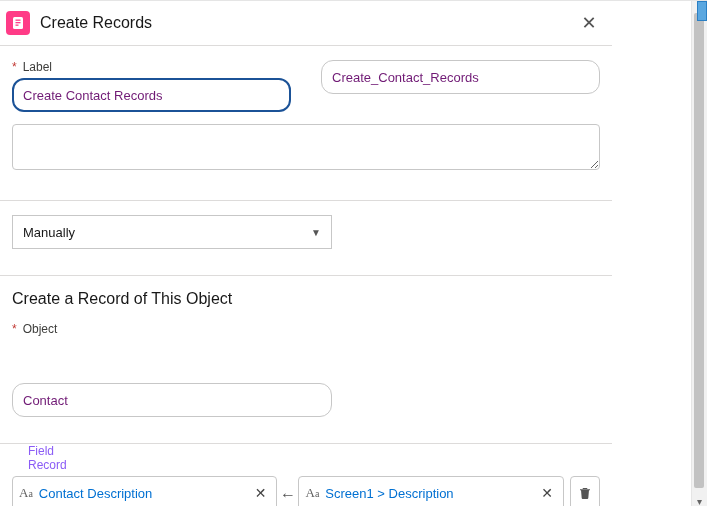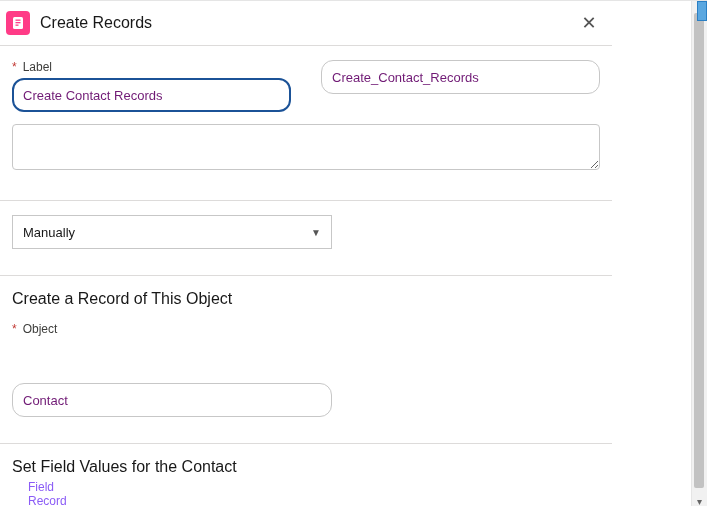--- a/index.html
+++ b/index.html
@@ -108,7 +108,6 @@
 
     <div class="divider"></div>
 
-    <div class="section-heading">Set Field Values for the Contact</div>
 
     <div class="fv-labels">
       <div class="lcol">Field</div>

